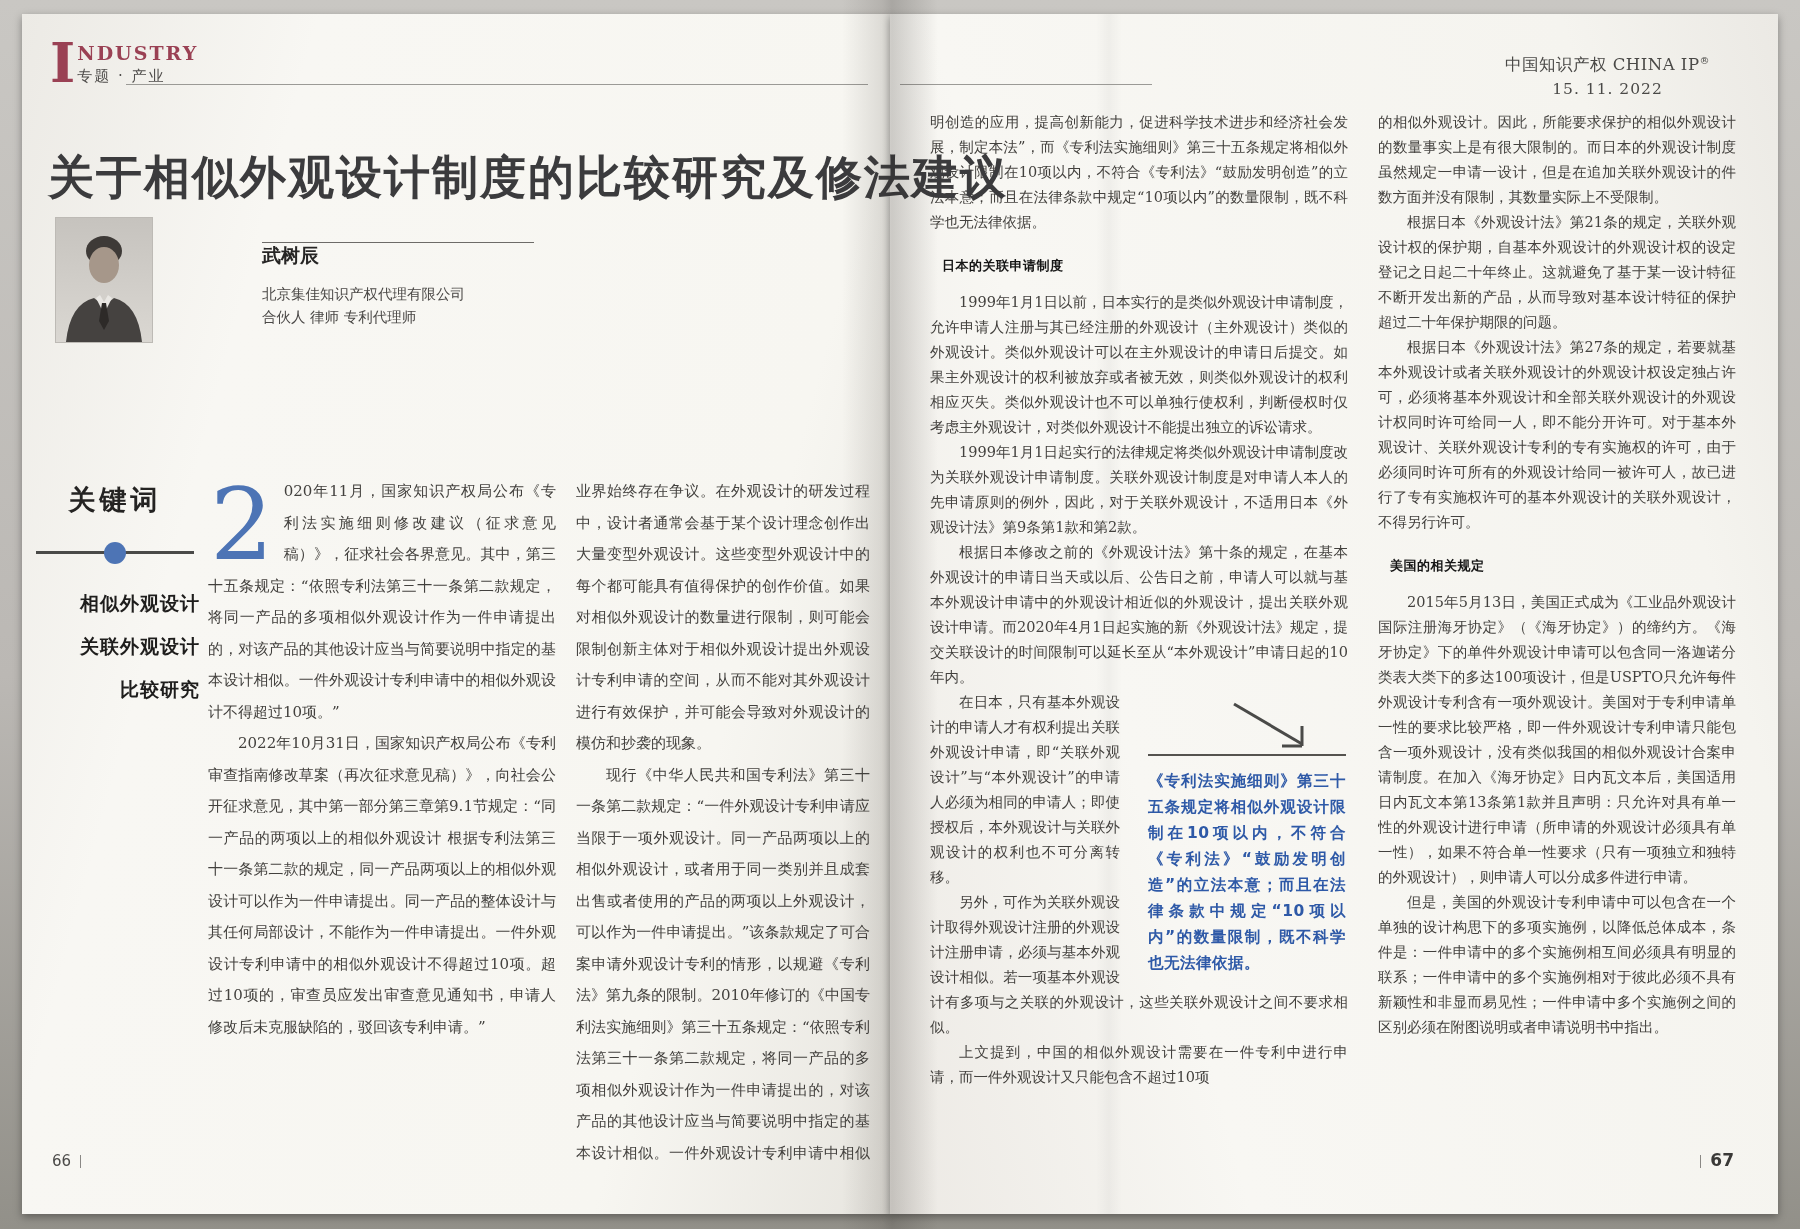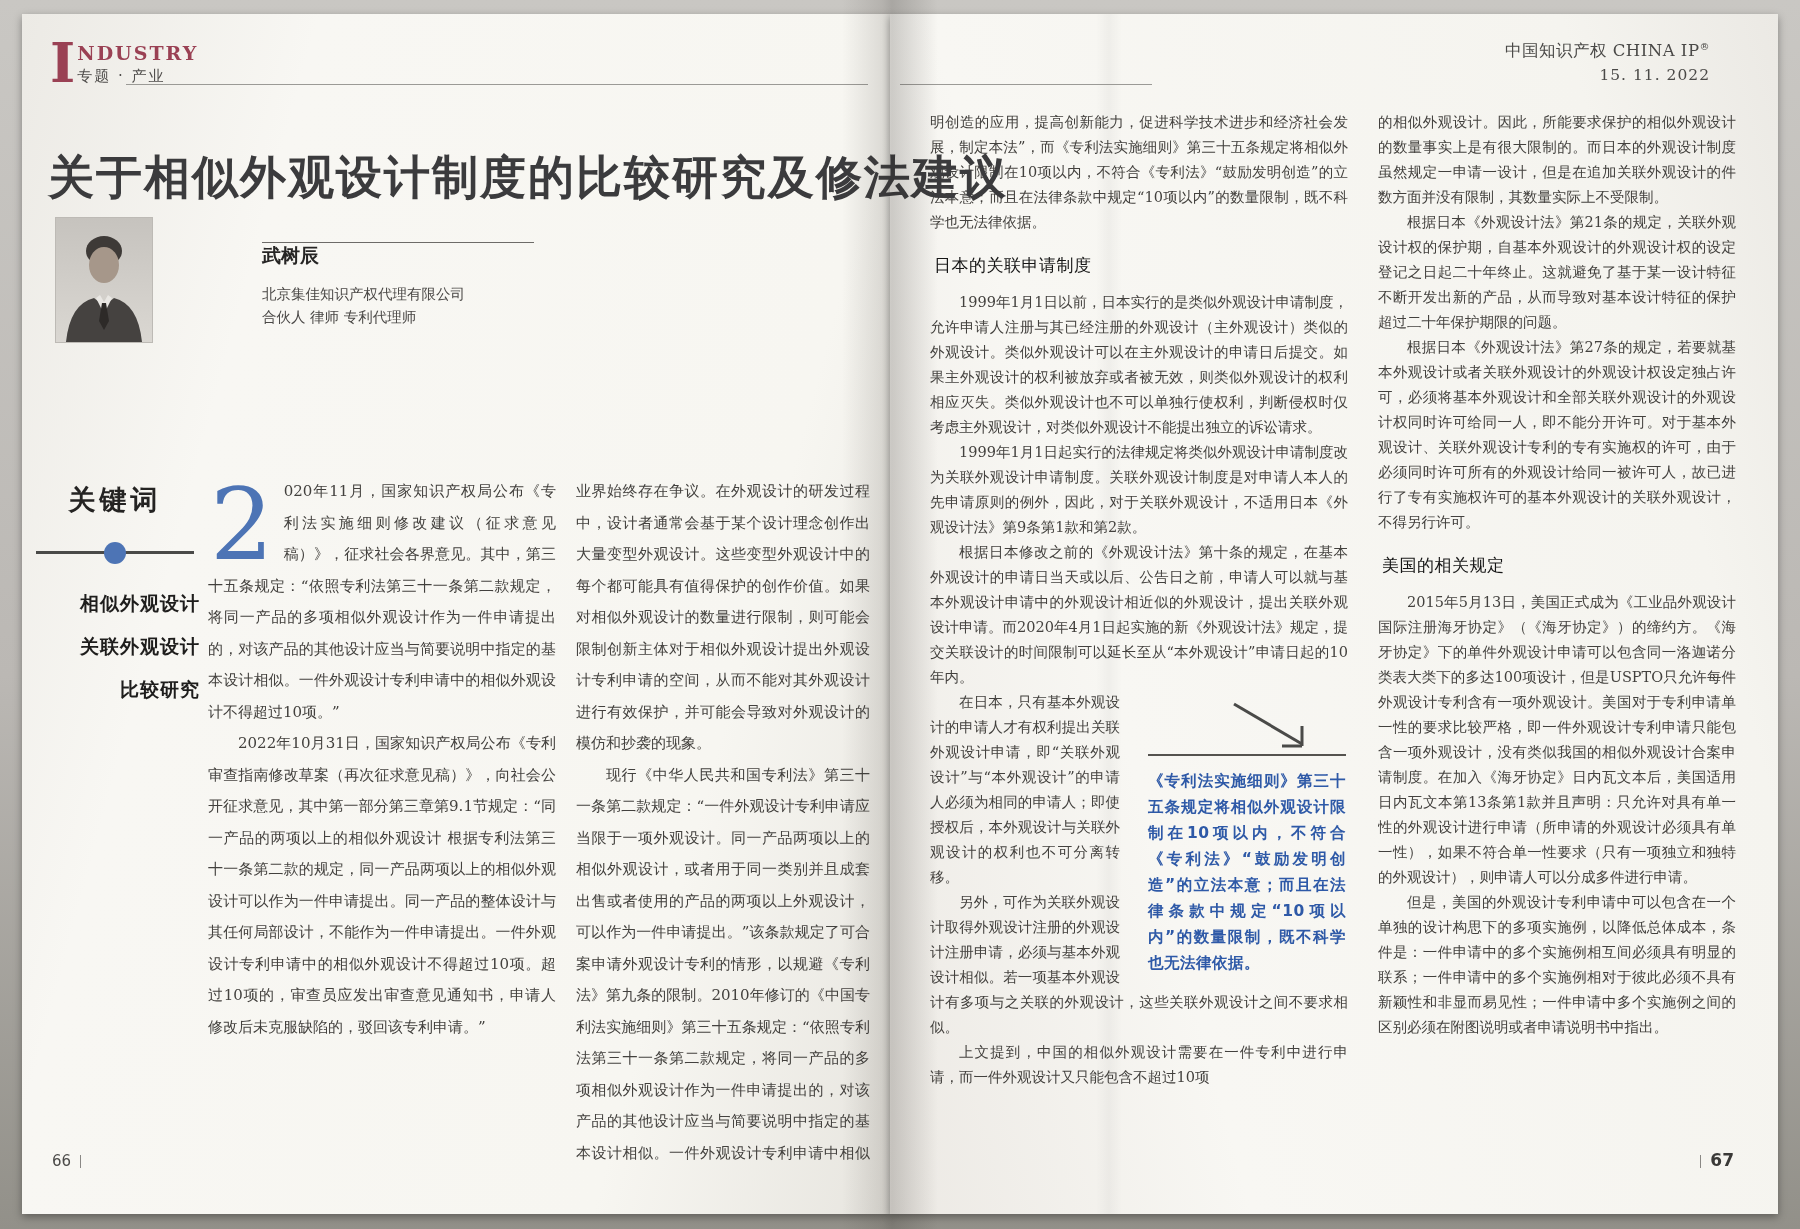--- a/index.html
+++ b/index.html
@@ -31,7 +31,7 @@
   .rule-right{position:absolute;left:10px;top:70px;width:252px;height:1px;background:#9b9a96;}
 
   
-  .hdr-right{position:absolute;right:68px;top:26px;text-align:right;}
+  .hdr-right{position:absolute;right:68px;top:40px;text-align:center;}
   .hdr-brand{font-family:"DejaVu Serif",serif;font-size:16.5px;color:#4a4947;letter-spacing:.5px;}
   .hdr-brand sup{font-size:10px;}
   .hdr-date{font-family:"DejaVu Serif",serif;font-size:15.5px;color:#4a4947;margin-top:4px;letter-spacing:1px;}

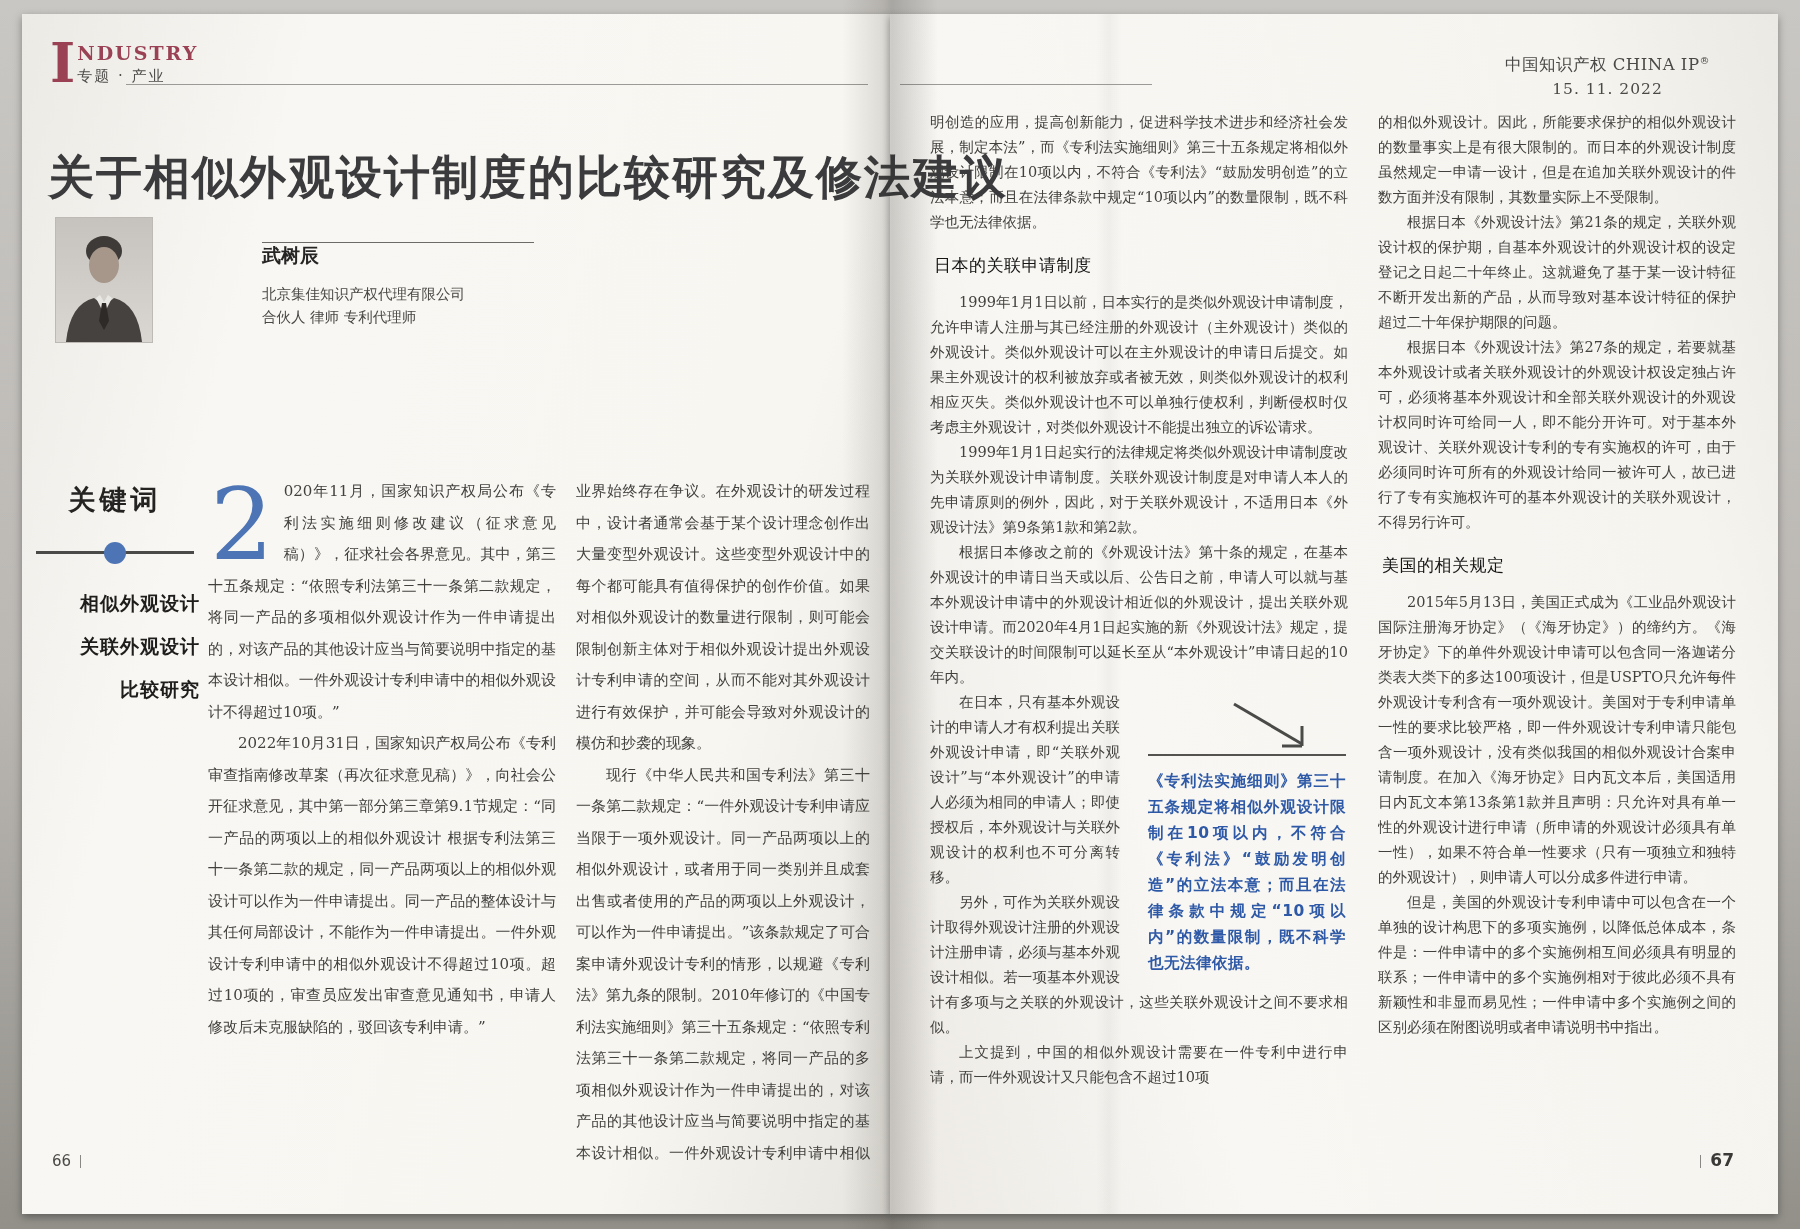--- a/index.html
+++ b/index.html
@@ -66,7 +66,7 @@
   .para{margin:0;text-indent:2em;}
   .noindent{text-indent:0;}
   .dropcap{float:left;font-family:"DejaVu Serif",serif;font-size:100px;line-height:82px;color:var(--accent-blue,#4d74b5);margin:8px 10px 0 2px;}
-  .sec-h{font-family:"DejaVu Sans",sans-serif;font-weight:400;font-size:17px;color:#161616;margin:18px 4px 12px;text-indent:0;letter-spacing:.5px;}
+  .sec-h{font-family:"DejaVu Sans",sans-serif;font-weight:700;font-size:13px;color:#161616;margin:18px 12px 12px;text-indent:0;letter-spacing:.5px;}
 
   
   .pullquote{float:right;width:198px;margin:10px 2px 2px 28px;}

